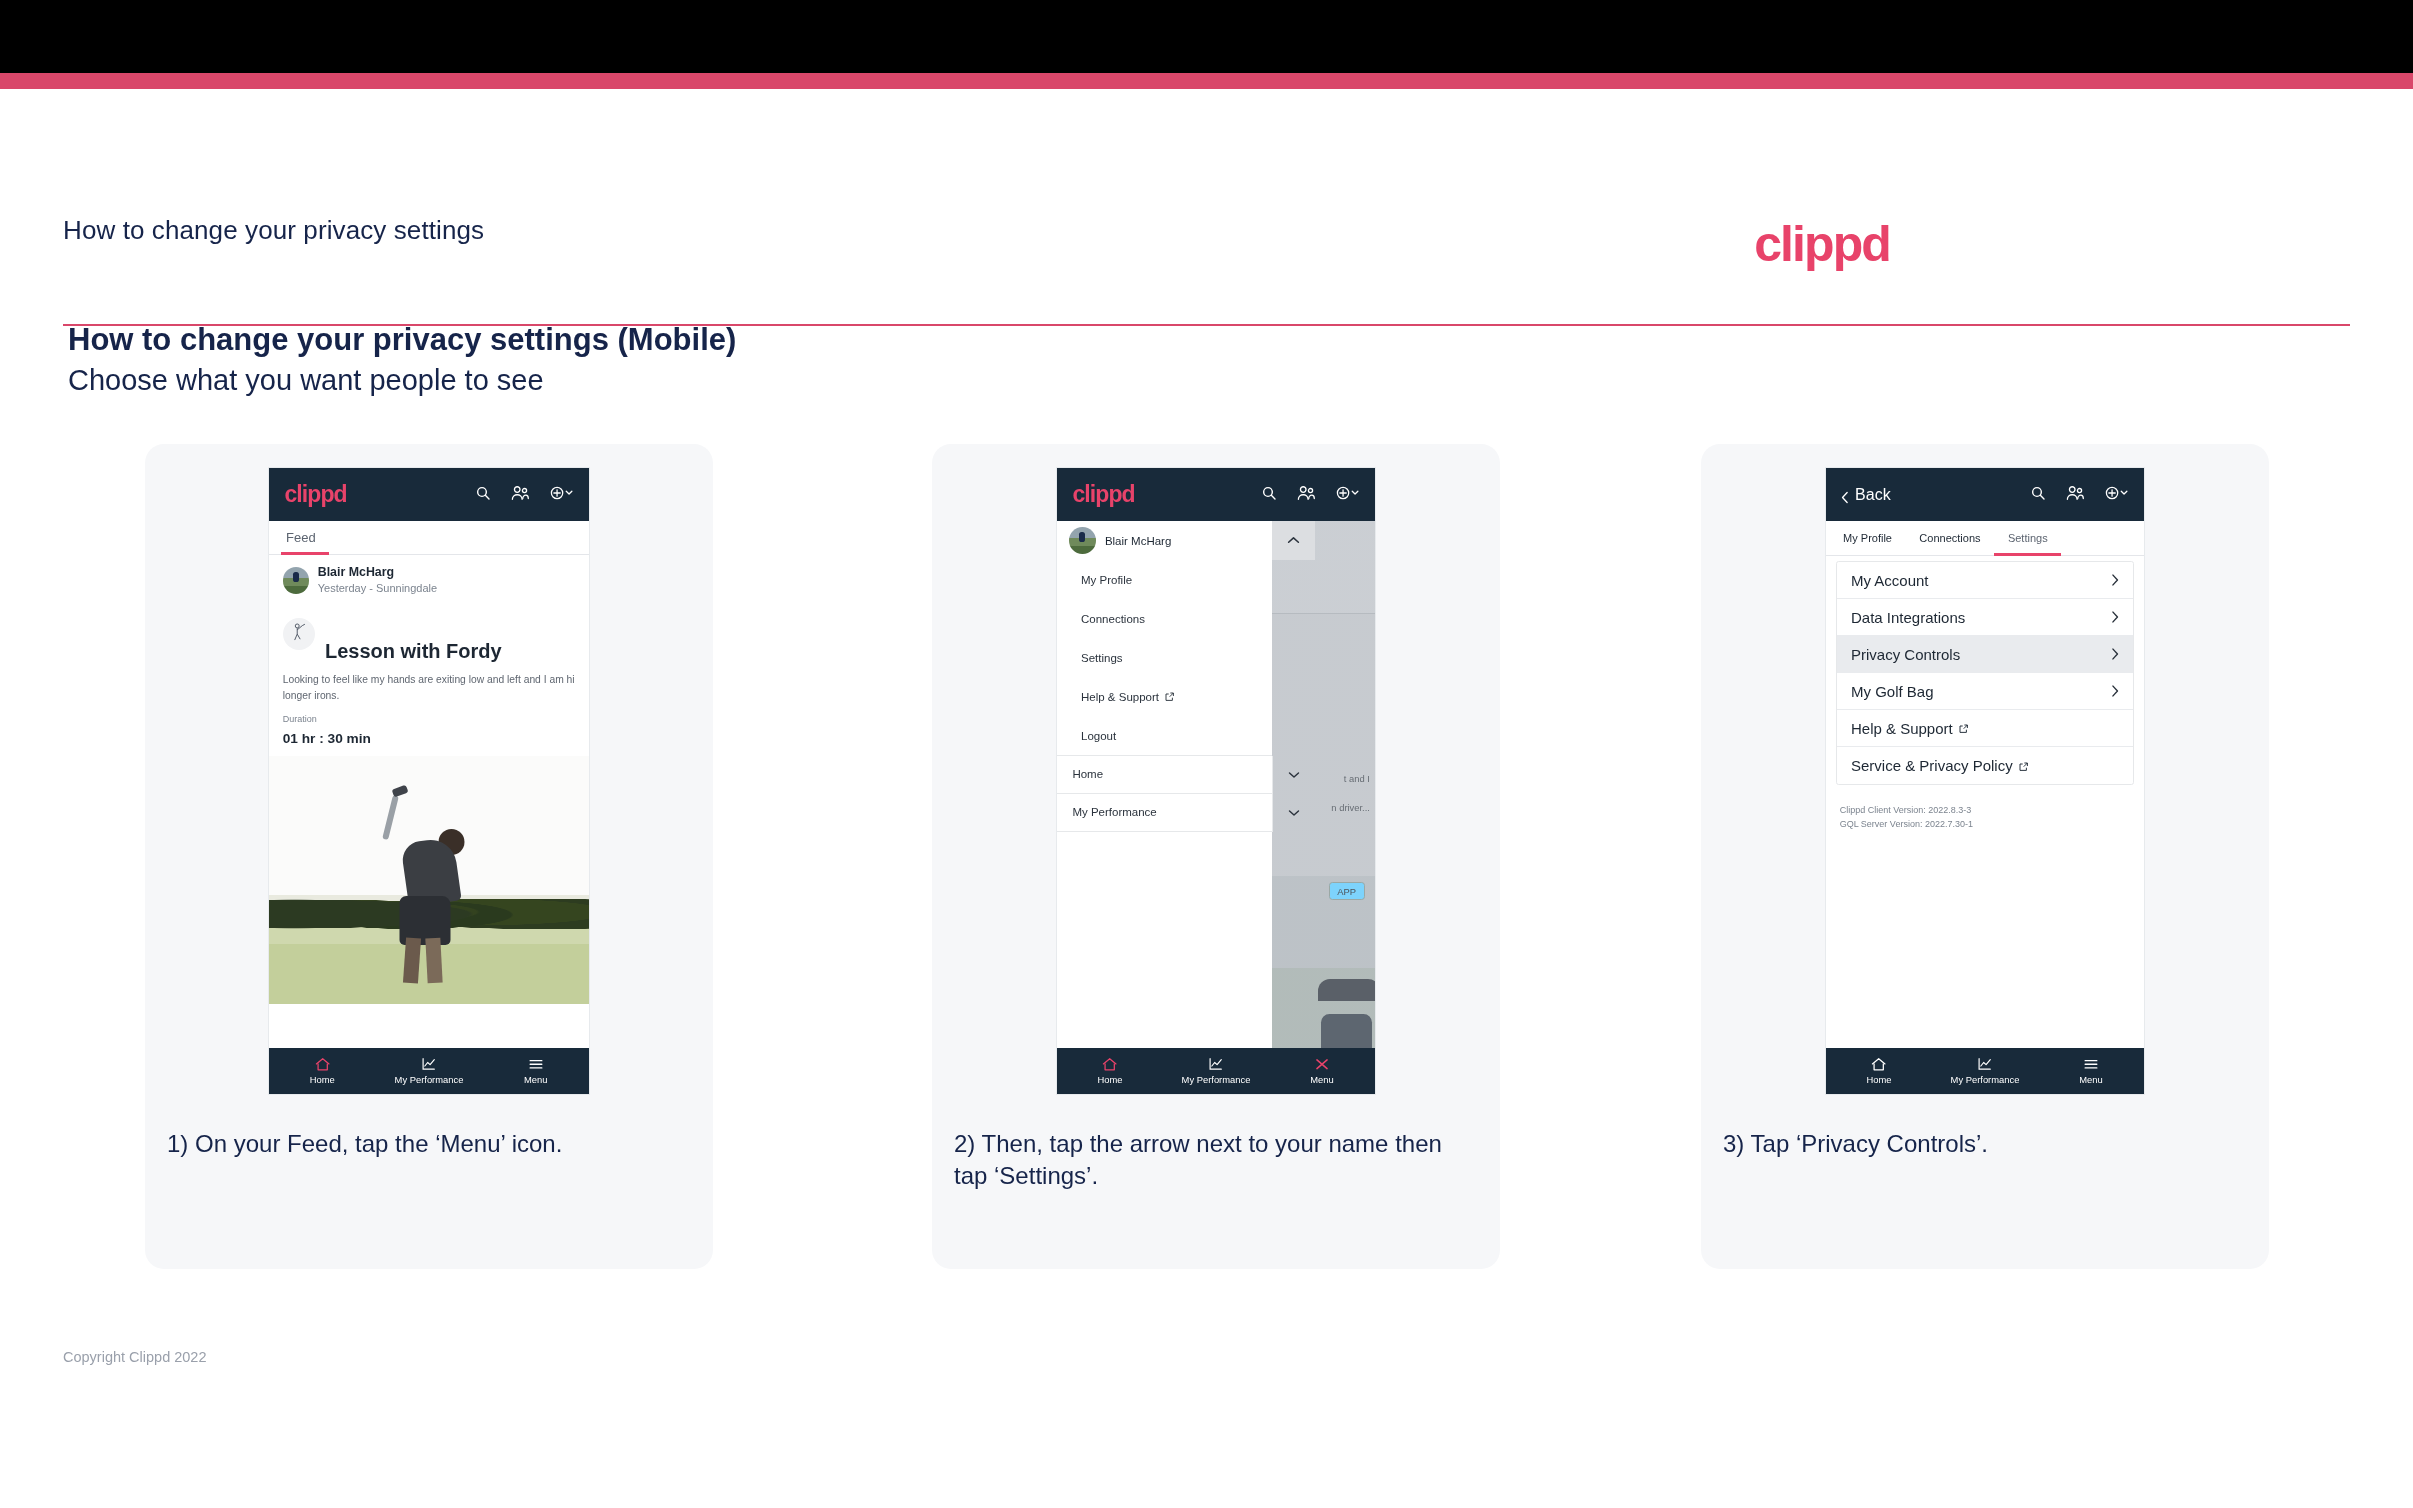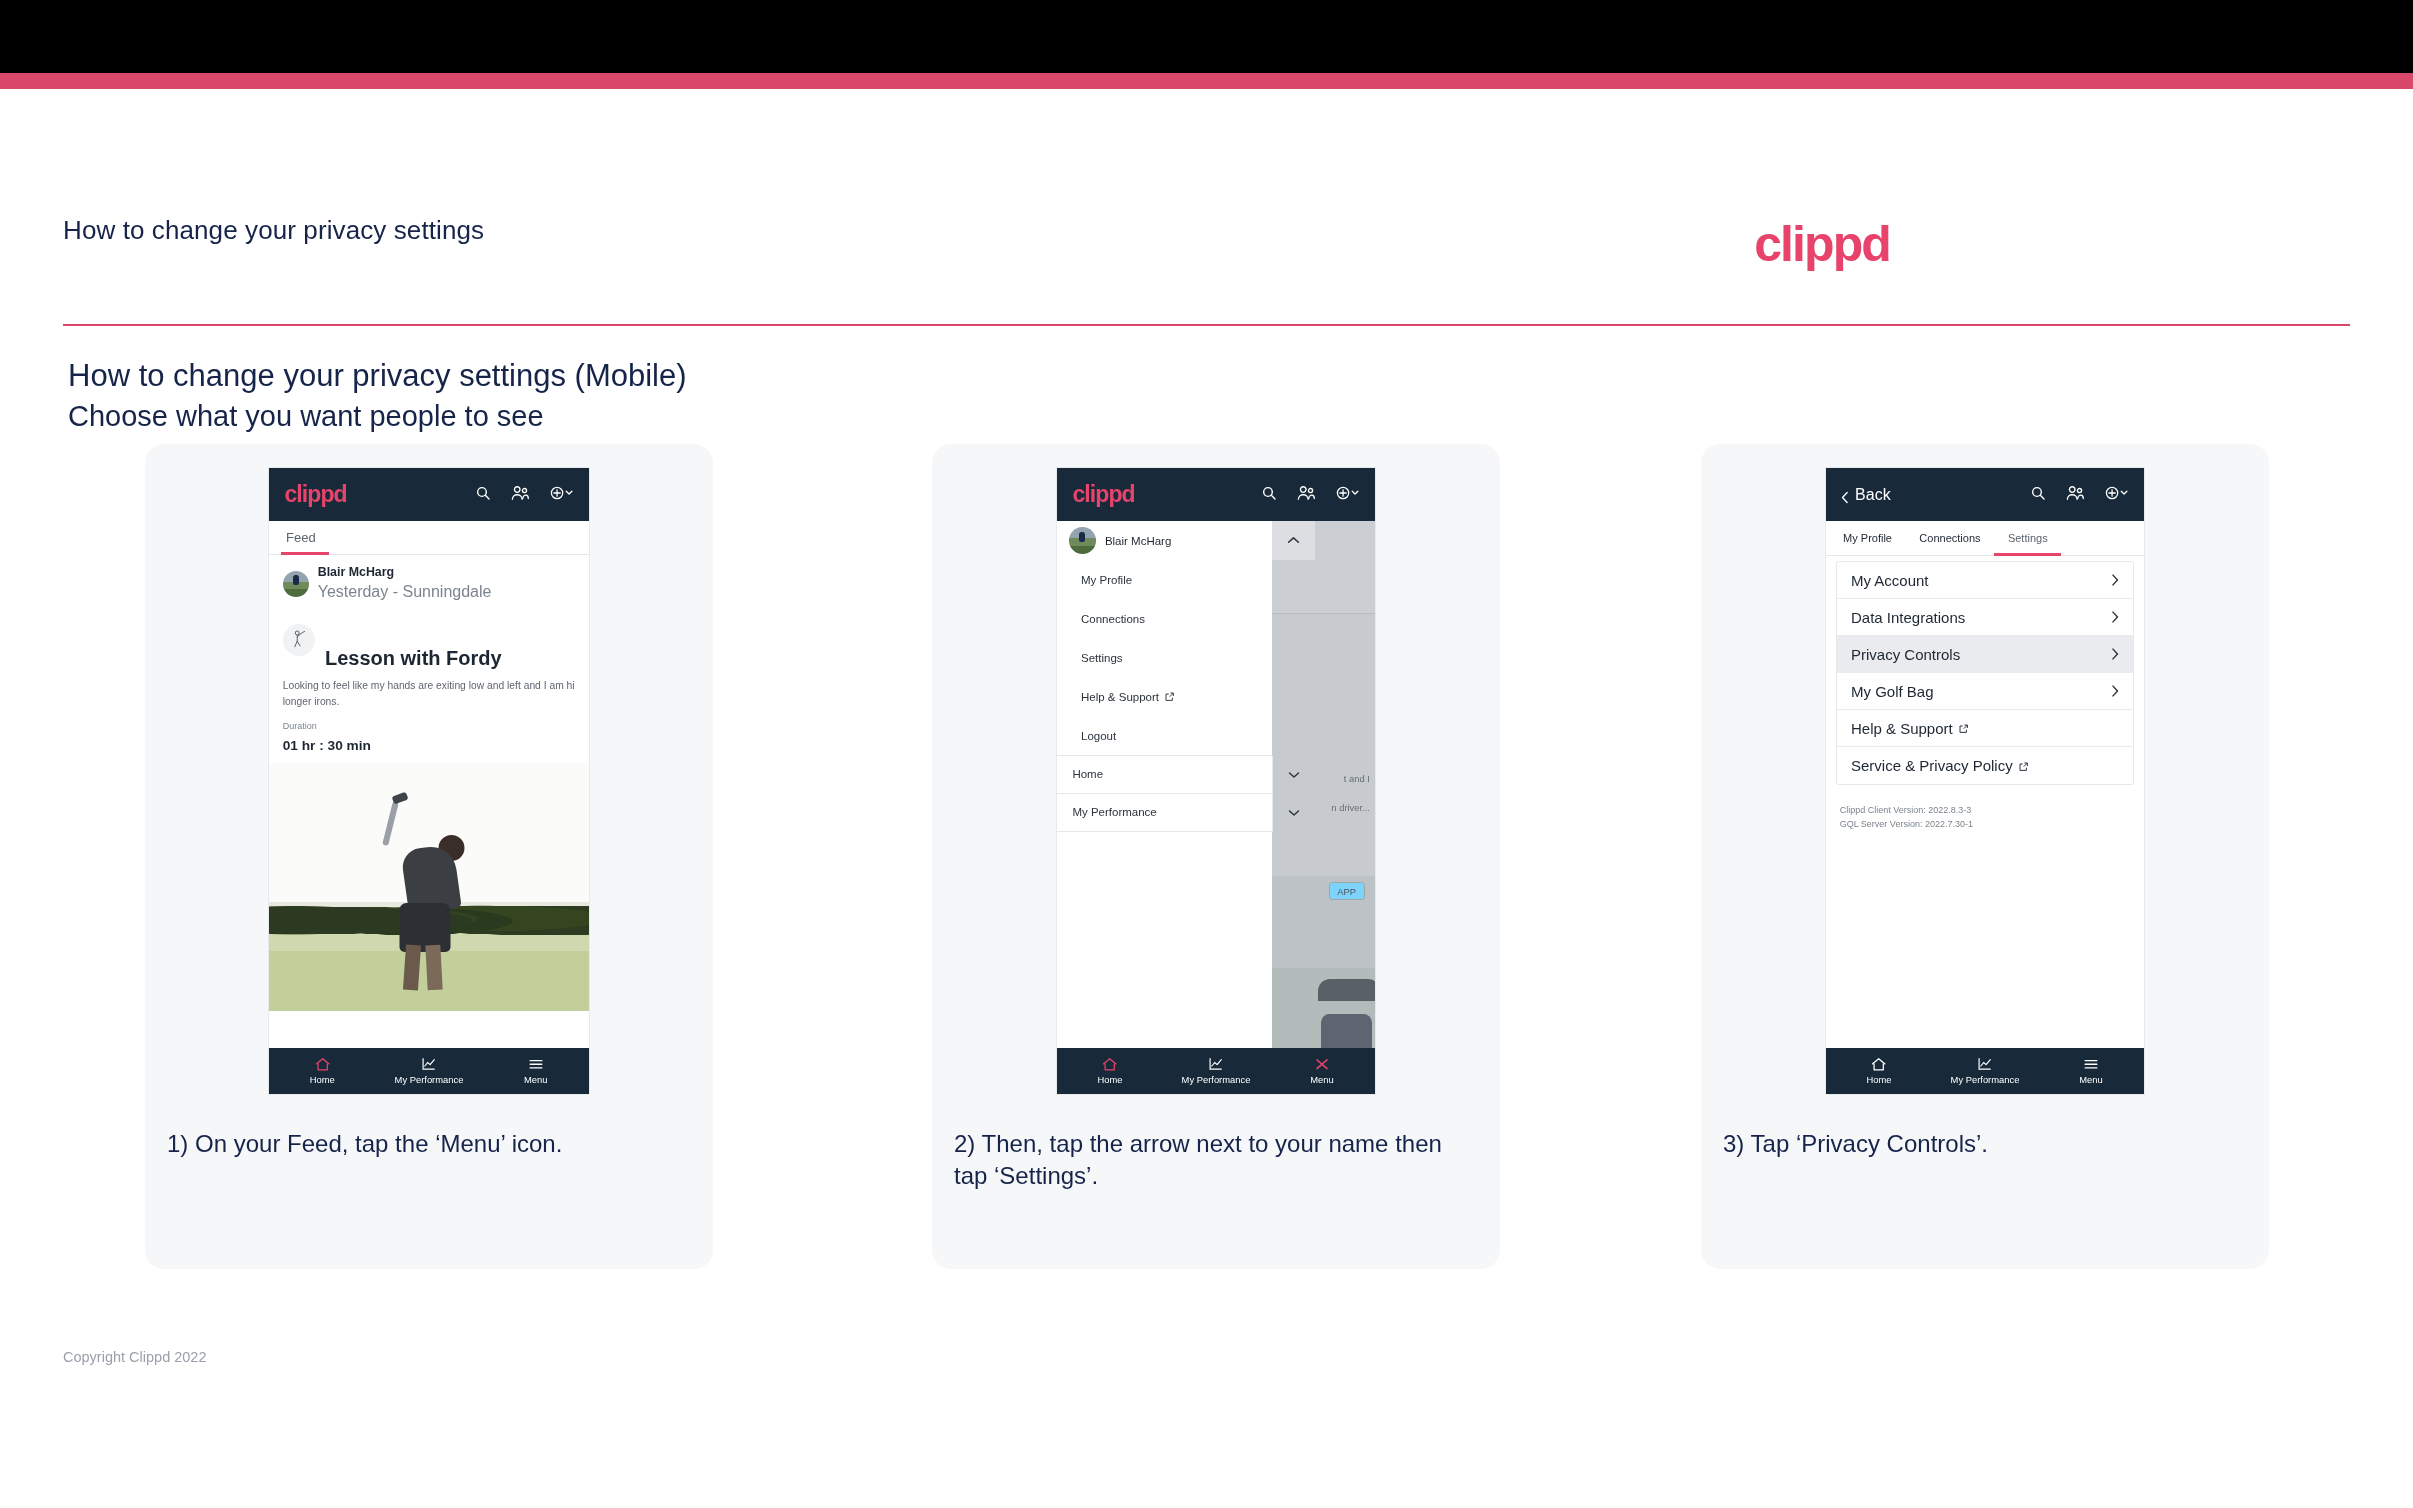--- a/index.html
+++ b/index.html
@@ -33,7 +33,7 @@
 
   
   .title-block { position:absolute; left:68px; top:320px; }
-  .title-main { font-size:31px; font-weight:normal; color:#16244a; line-height:1.26;margin-top:36px; }
+  .title-main { font-size:31px; font-weight:bold; color:#16244a; line-height:1.26; }
   .title-sub  { font-size:29px; font-weight:normal; color:#16244a; line-height:1.3; margin-top:3.4px;}
 
   

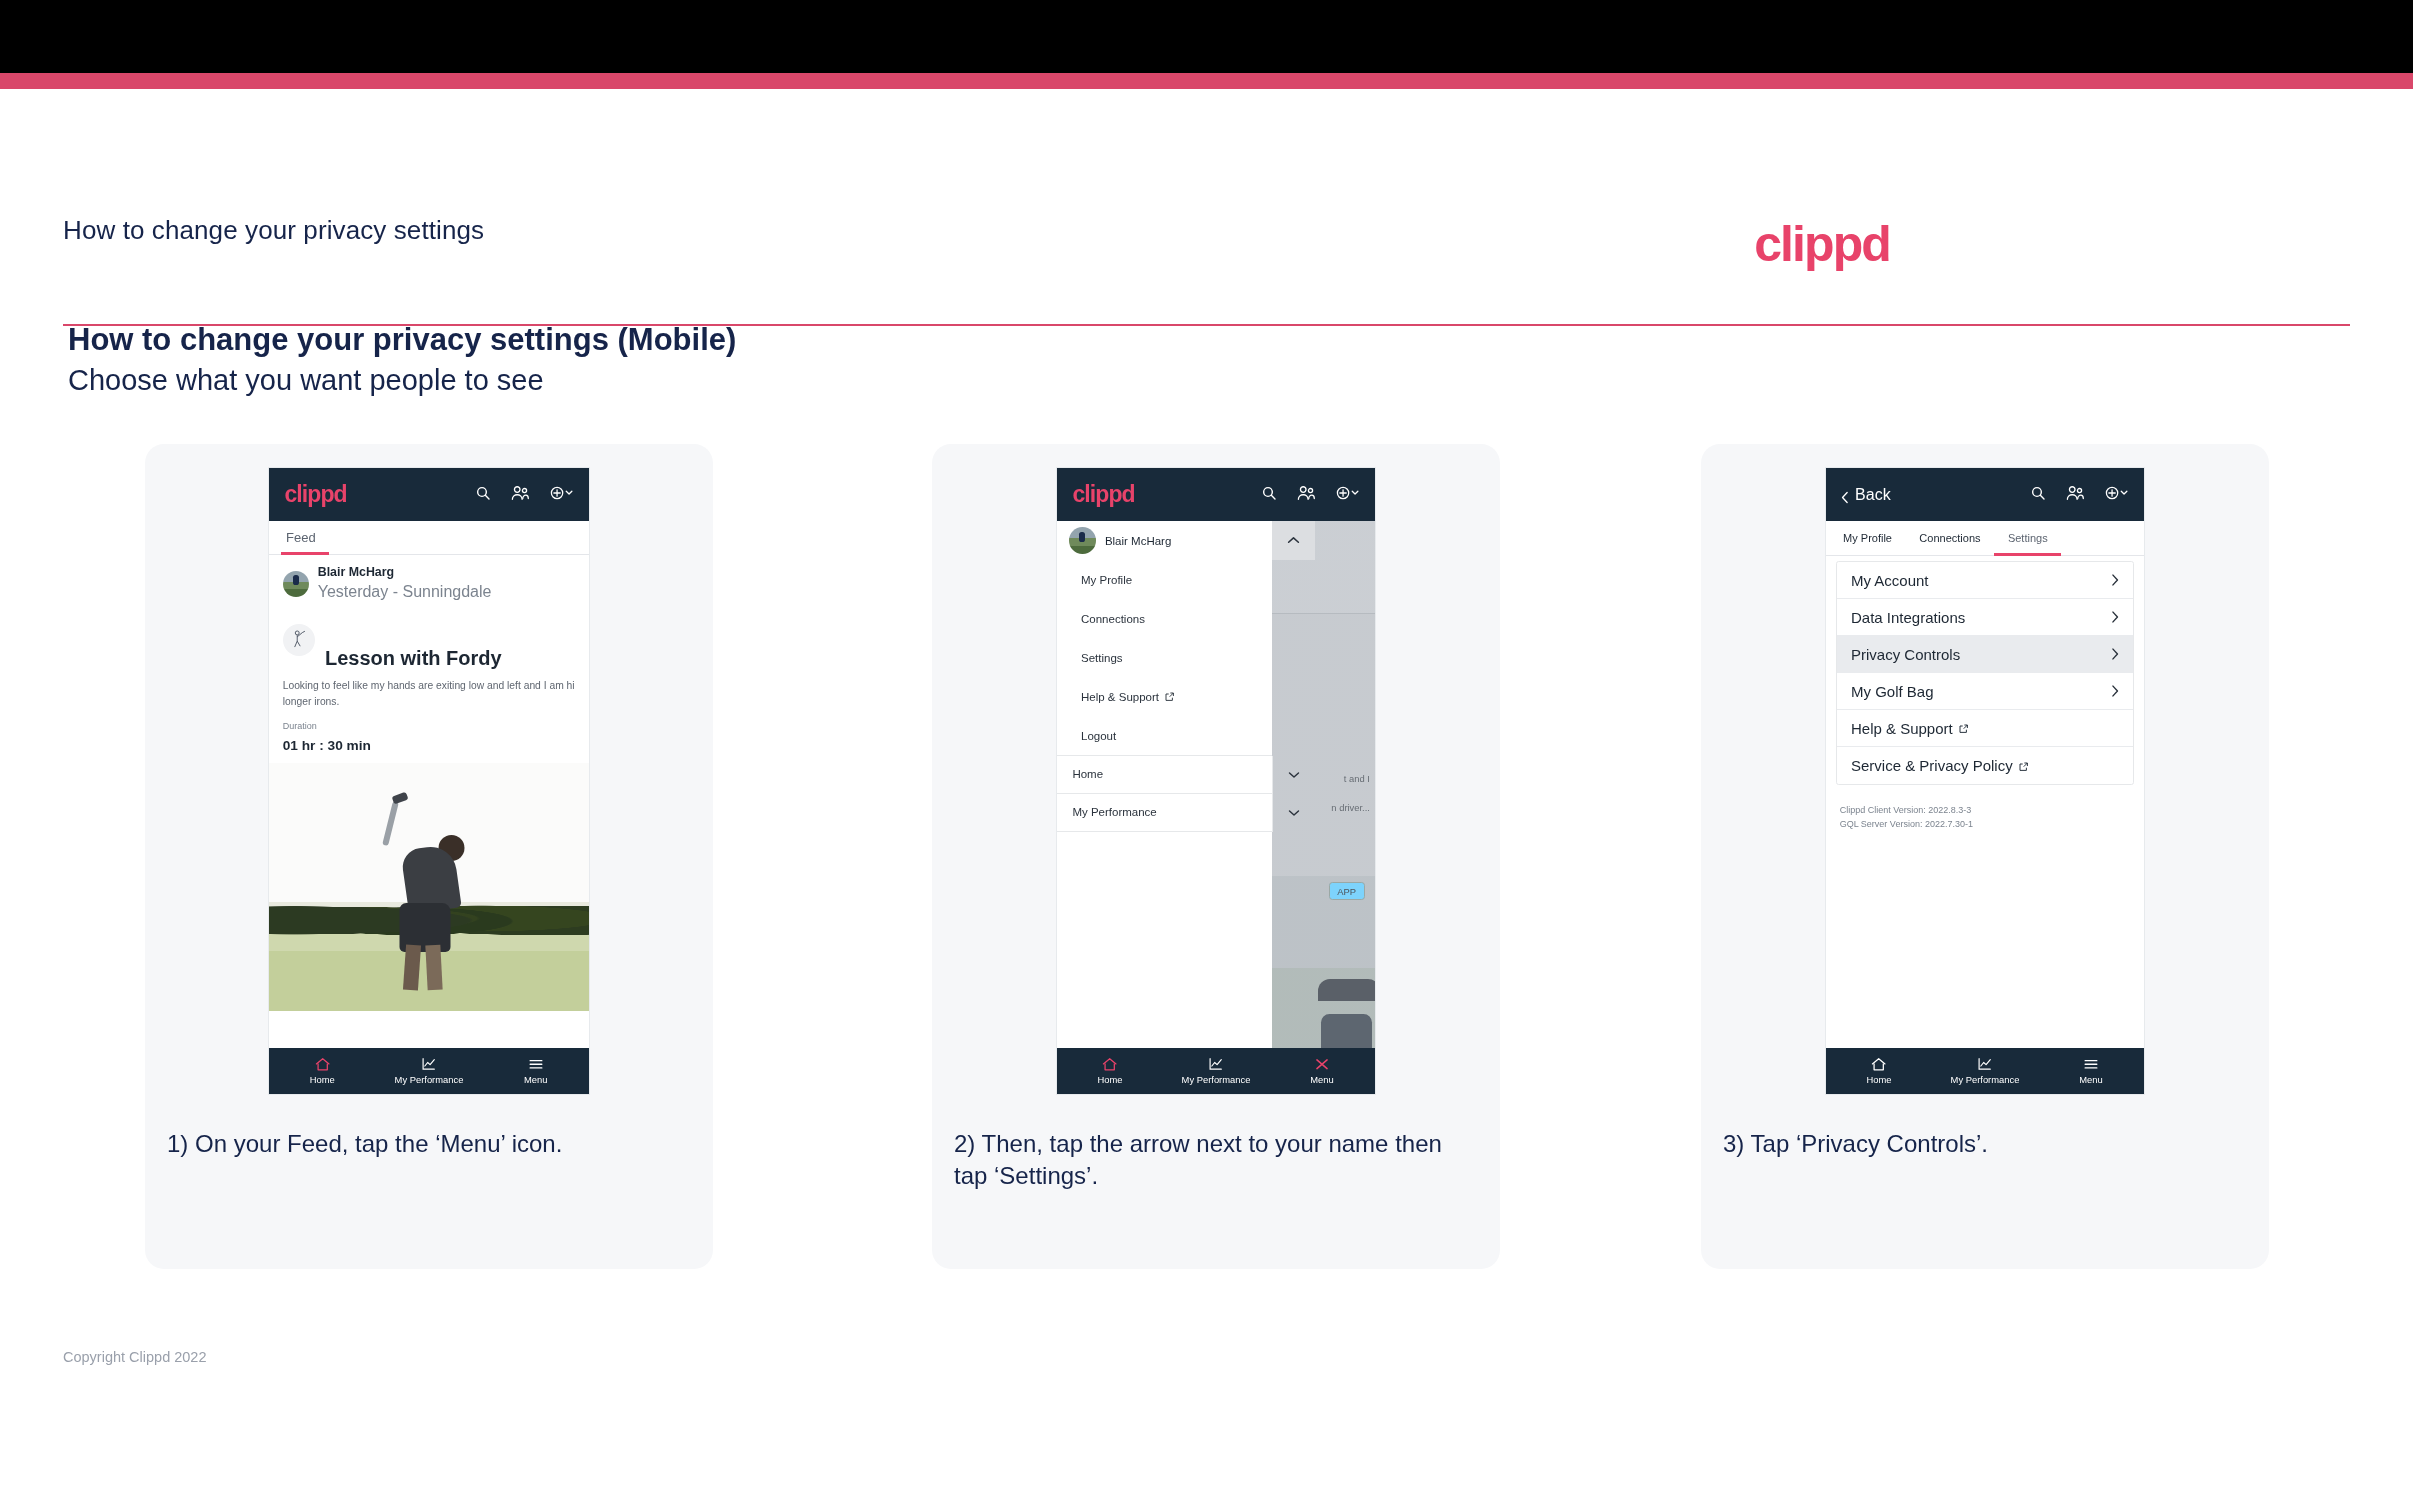--- a/index.html
+++ b/index.html
@@ -84,7 +84,7 @@
   }
   .avatar::after{ content:""; position:absolute; left:10.3px; top:4.3px; width:6px; height:10.3px; background:#1a2b4a; border-radius:2.6px;}
   .post-name { font-size:12.4px; font-weight:bold; color:#1d2733; line-height:1.25; }
-  .post-meta { font-size:16px; color:#7c848f; line-height:1.35; }
+  .post-meta { font-size:11px; color:#7c848f; line-height:1.35; }
   .lesson-row { display:flex; align-items:center; gap:10.3px; margin-top:8.5px; }
   .lesson-icon {
     width:32px; height:32px; border-radius:50%; background:#f1f2f4; flex:none;

